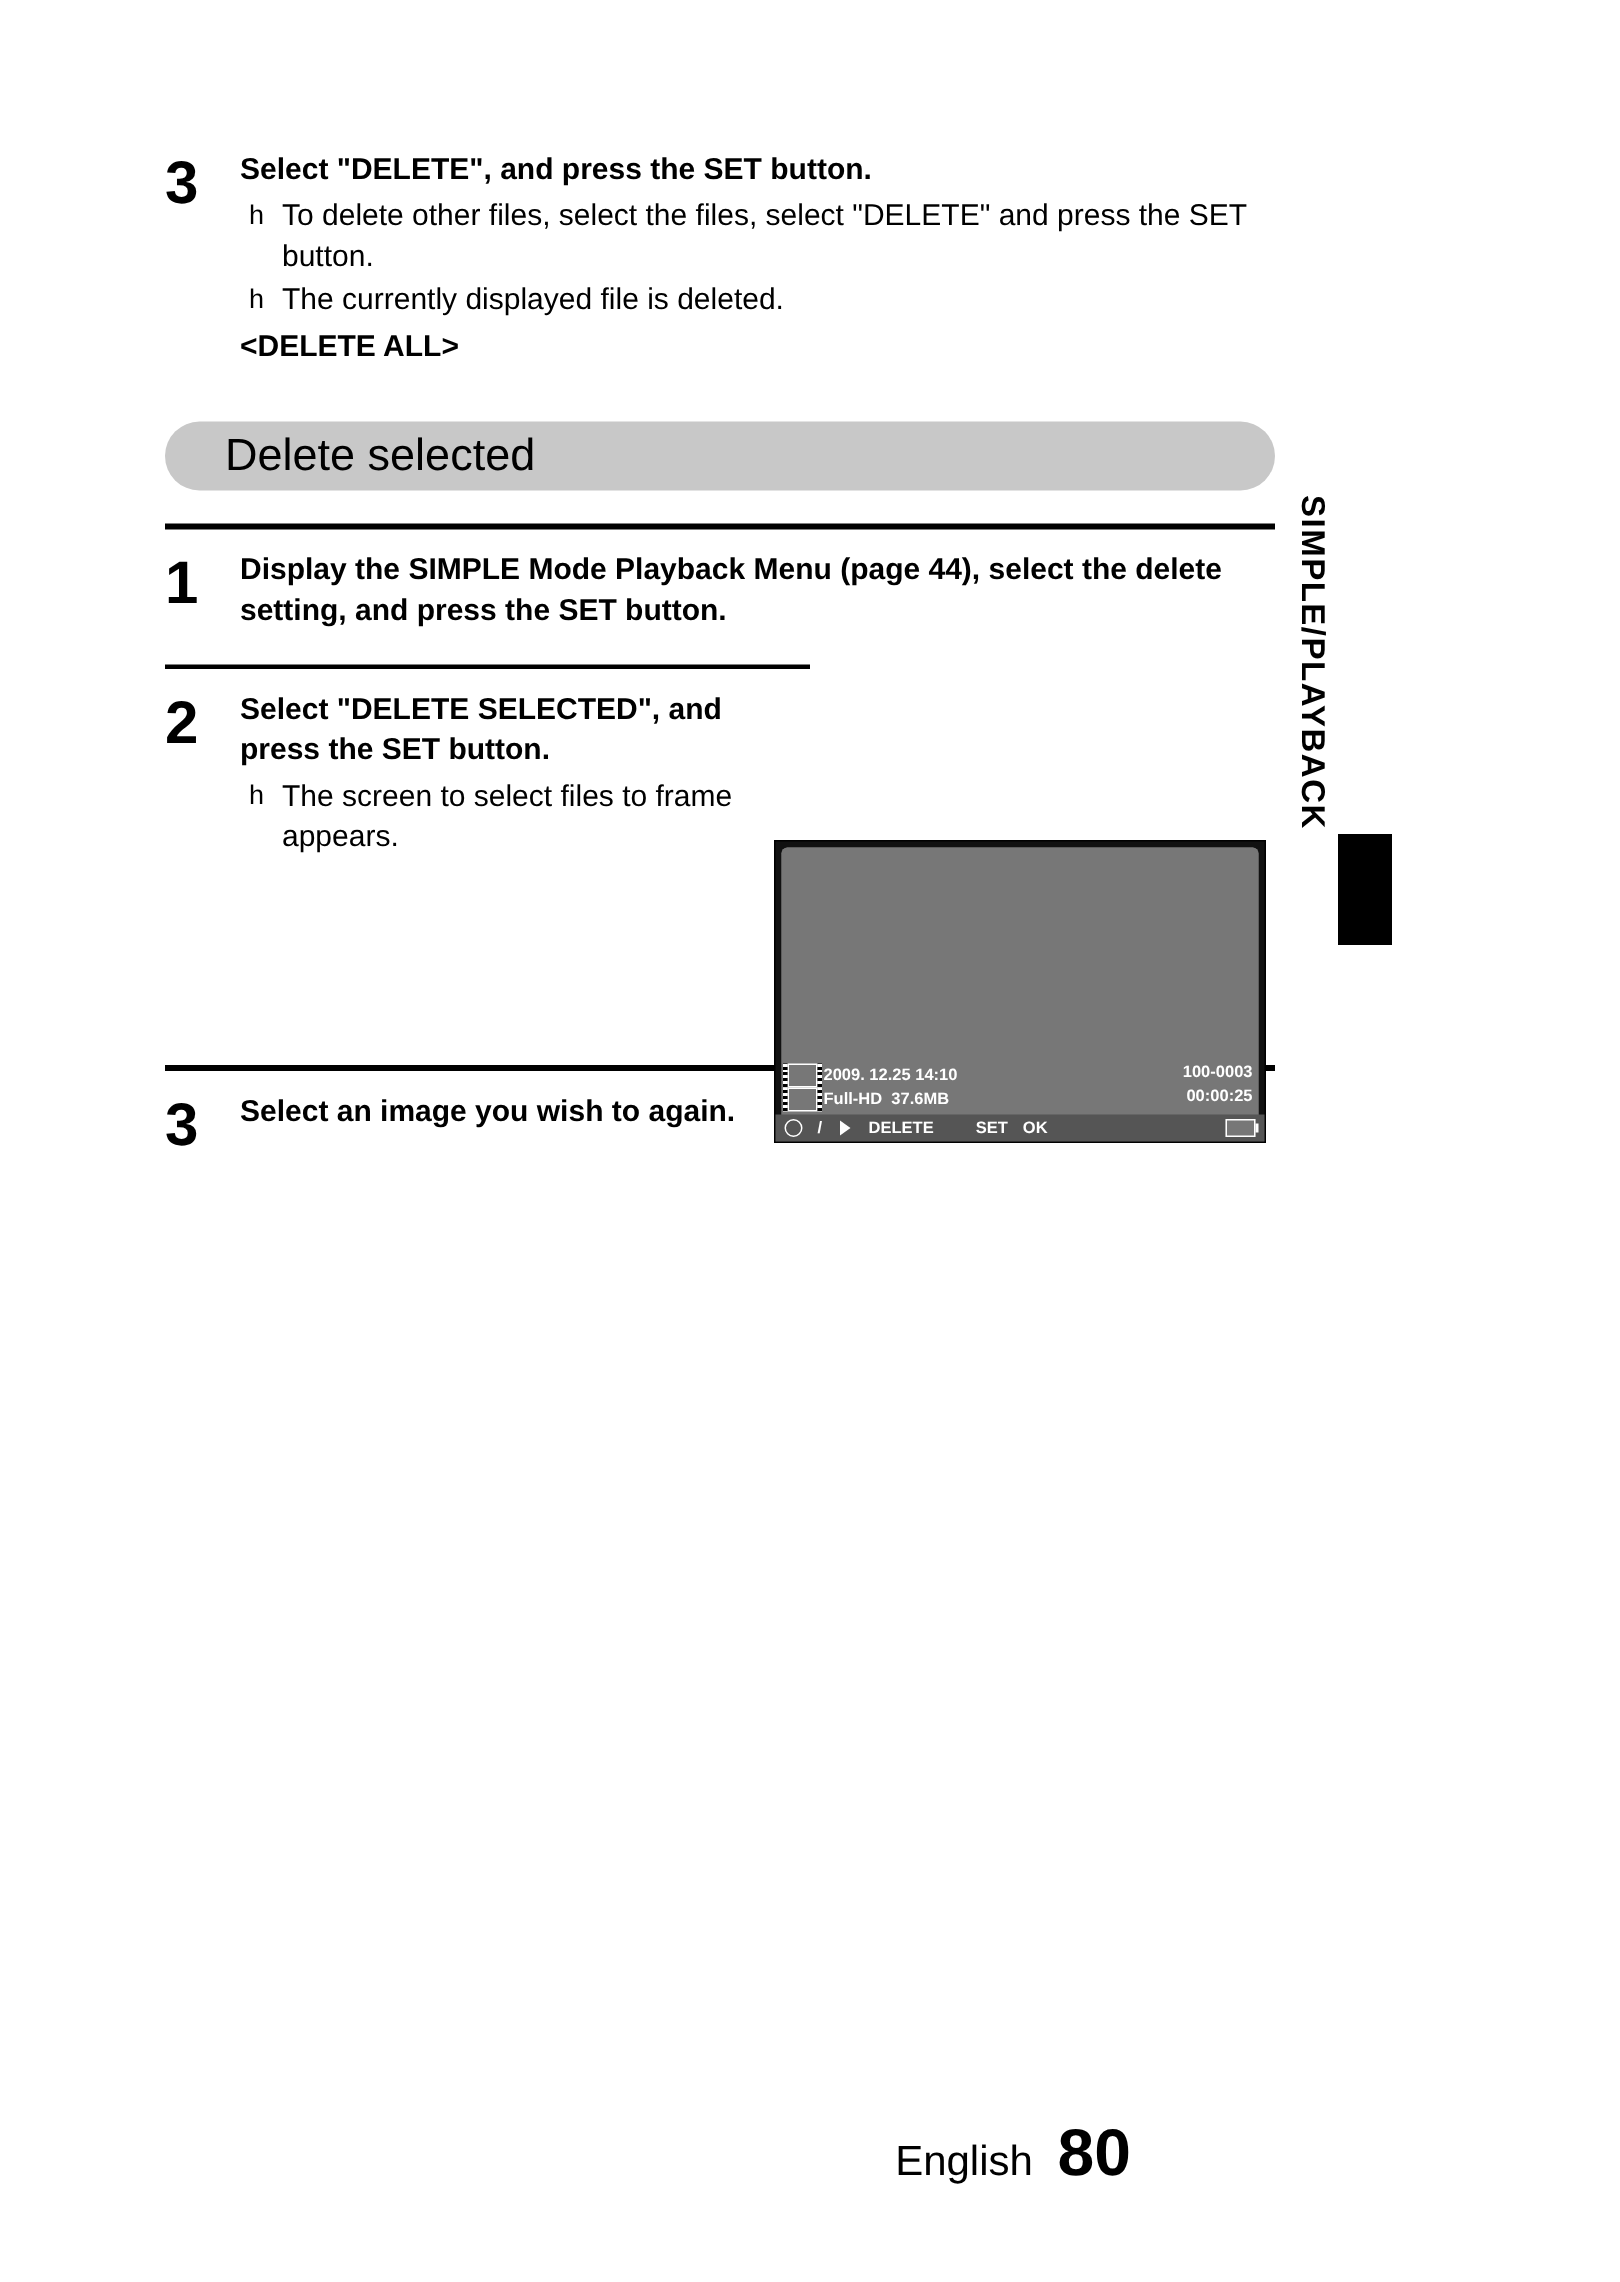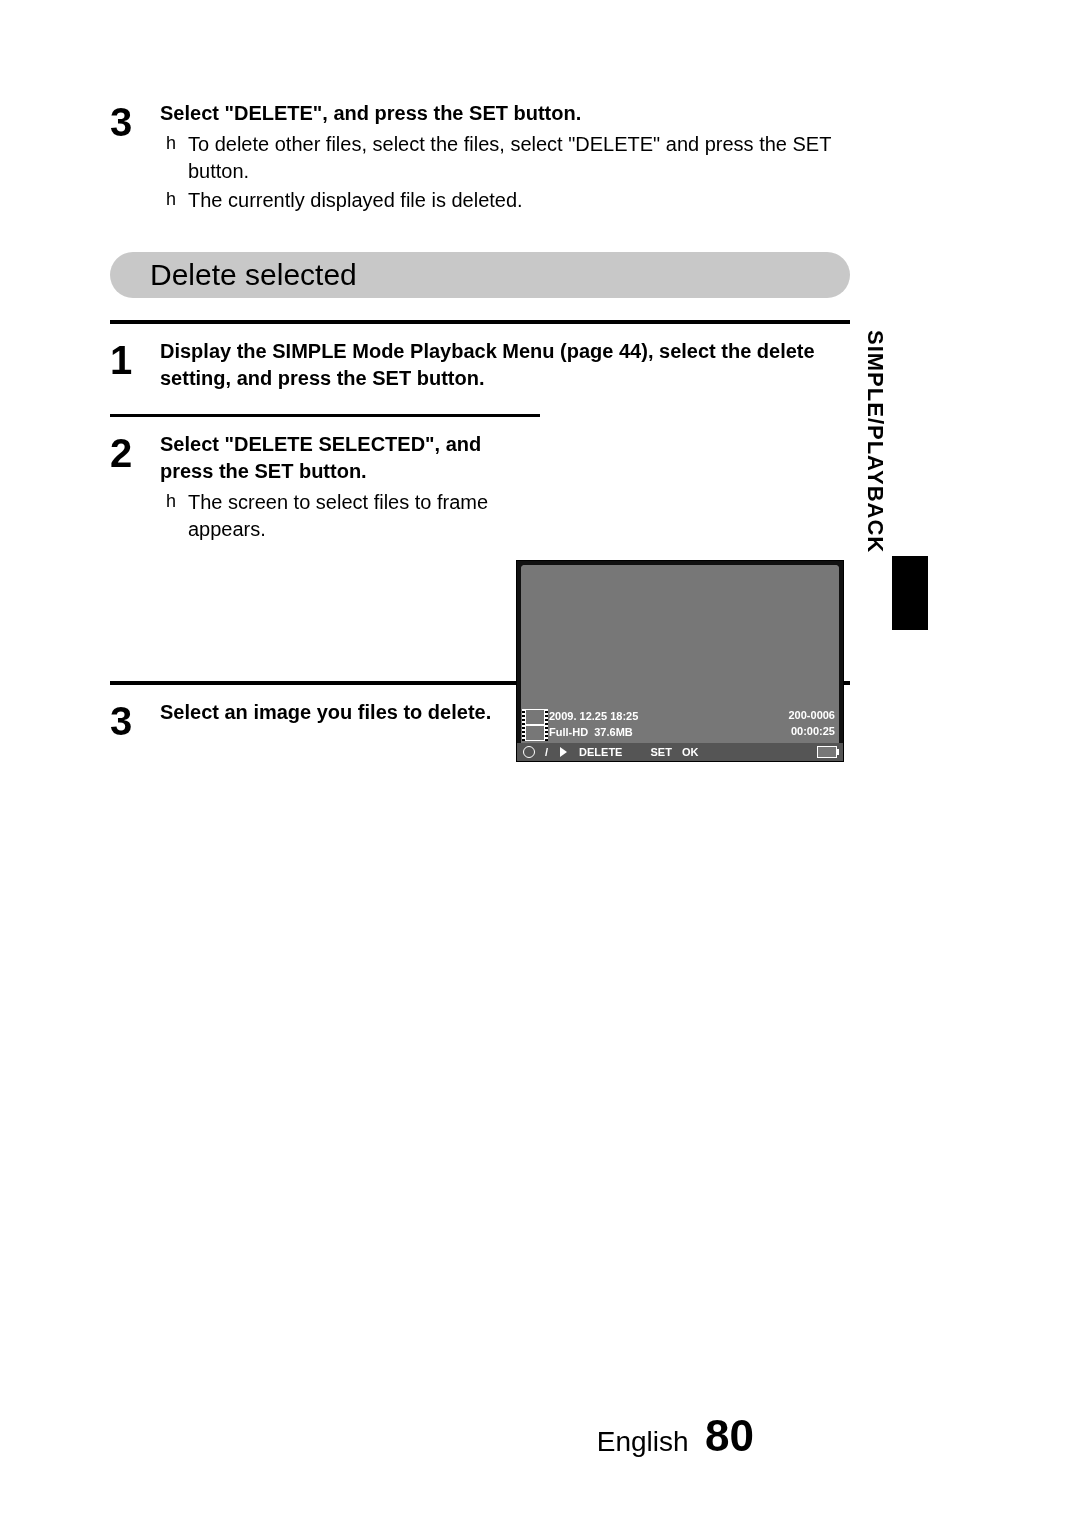--- a/index.html
+++ b/index.html
@@ -231,6 +231,7 @@
         <li>To delete other files, select the files, select "DELETE" and press the SET button.</li>
         <li>The currently displayed file is deleted.</li>
       </ul>
+      <div class="bold" style="margin-top:4px">&lt;DELETE ALL&gt;</div>
     </div>
   </div>
 

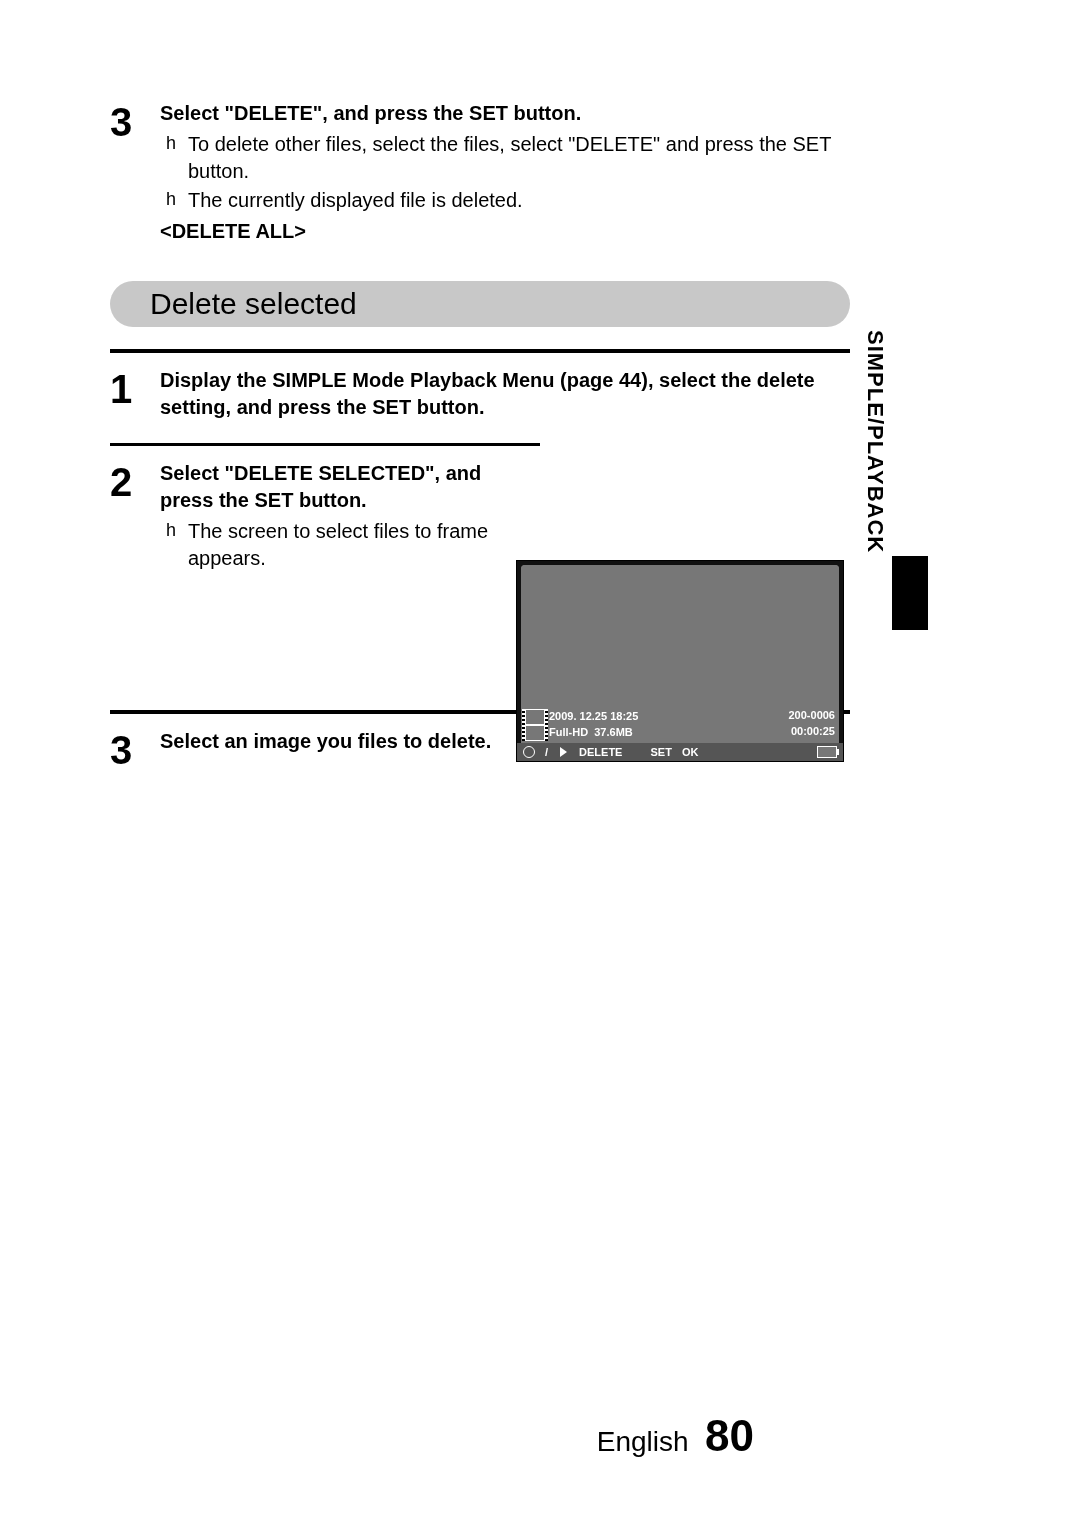--- a/index.html
+++ b/index.html
@@ -292,7 +292,7 @@
   </div>
   <div class="cam-info">
     <div class="row1">
-      <span><span class="film-icon"></span><span>2009. 12.25  18:25</span></span>
+      <span><span class="film-icon"></span><span>2009. 12.25  14:10</span></span>
       <span>200-0006</span>
     </div>
     <div class="row2">

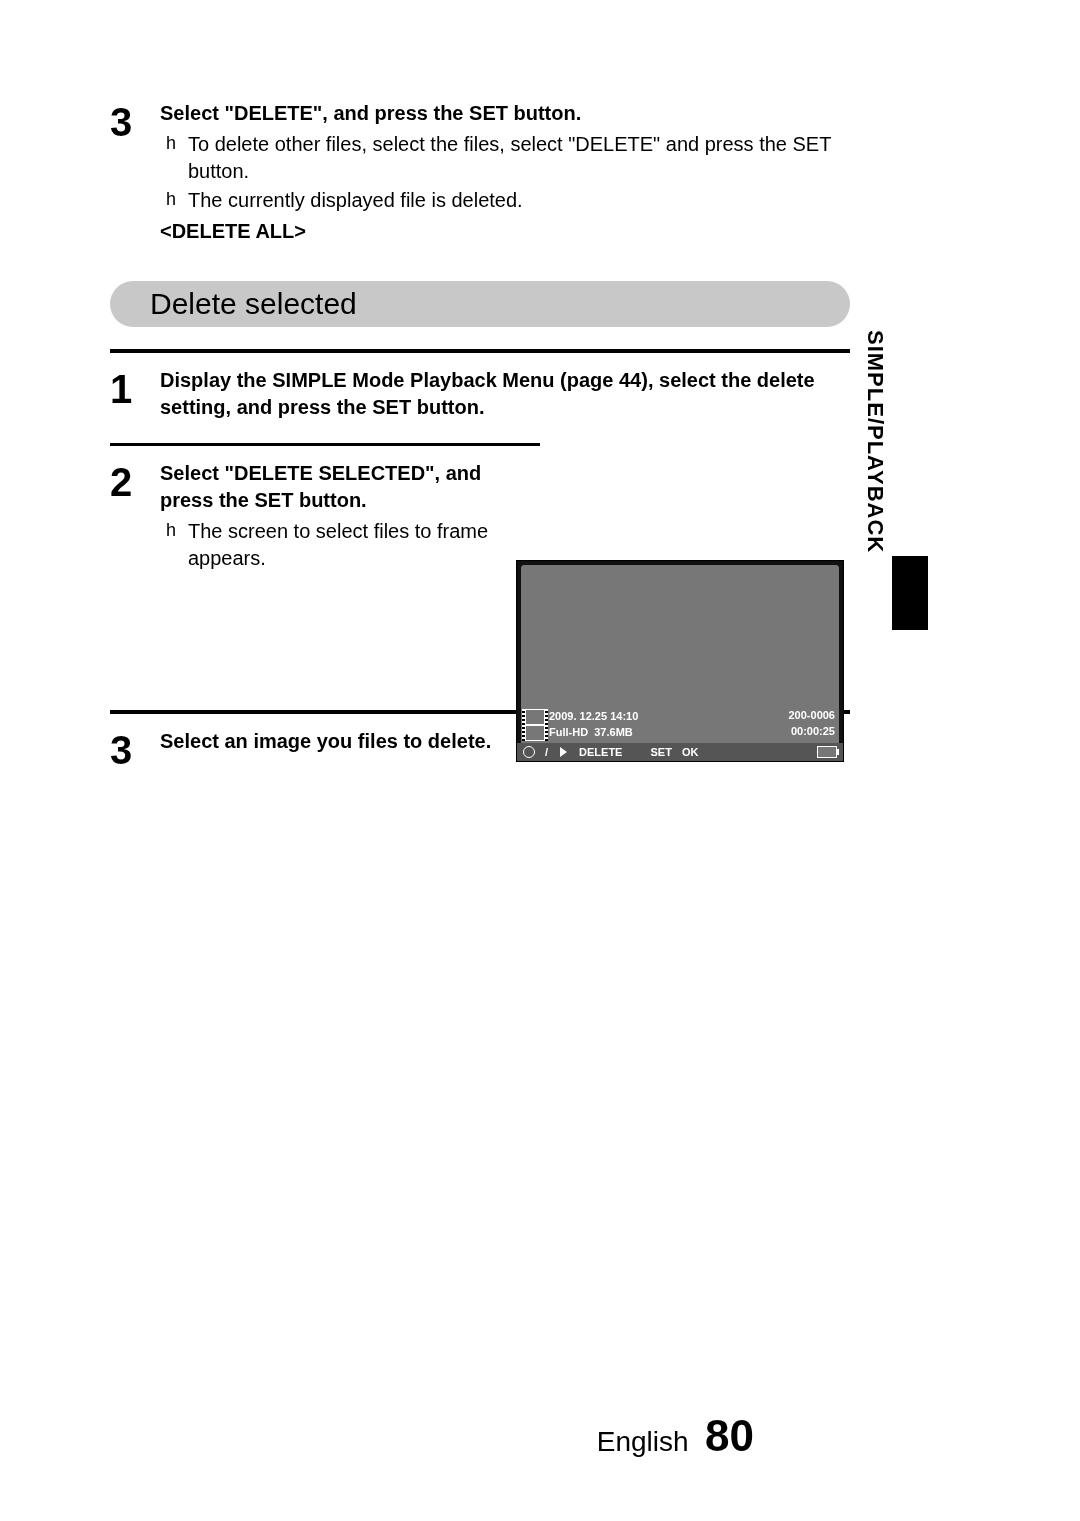--- a/index.html
+++ b/index.html
@@ -293,7 +293,7 @@
   <div class="cam-info">
     <div class="row1">
       <span><span class="film-icon"></span><span>2009. 12.25  14:10</span></span>
-      <span>200-0006</span>
+      <span>100-0003</span>
     </div>
     <div class="row2">
       <span><span class="film-icon"></span><span>Full-HD</span>&nbsp;&nbsp;<span>37.6MB</span></span>

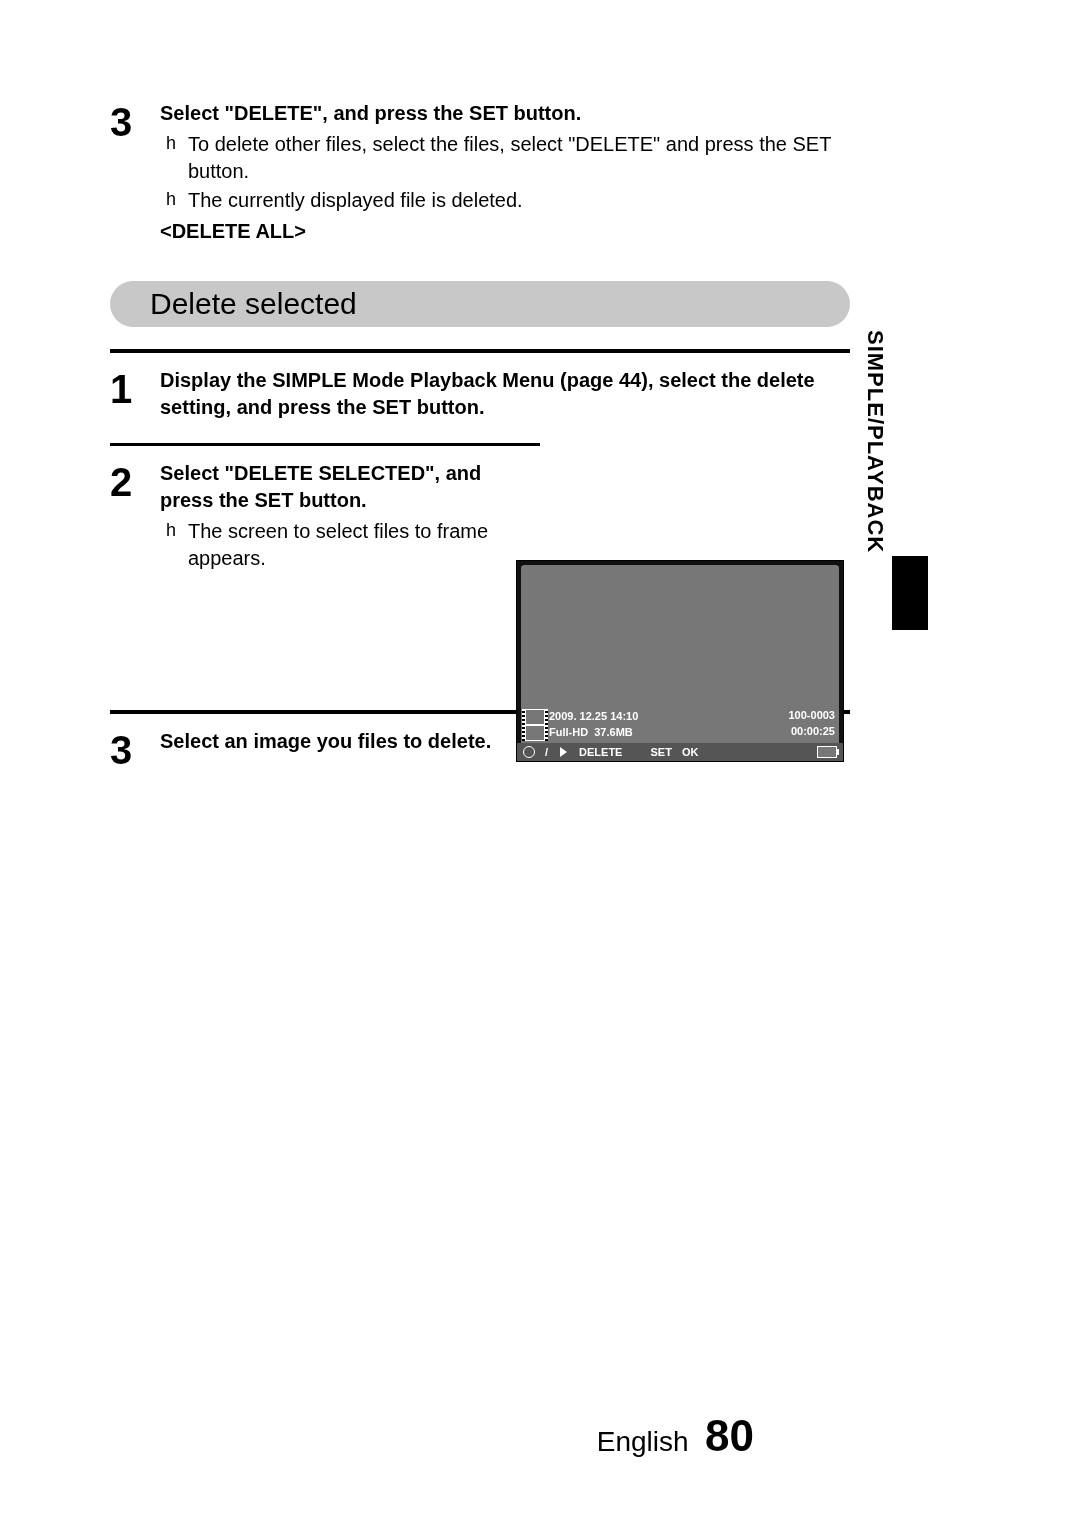--- a/index.html
+++ b/index.html
@@ -261,7 +261,7 @@
   <div class="step-row">
     <div class="step-num">3</div>
     <div class="step-body">
-      <div class="bold">Select an image you files to delete.</div>
+      <div class="bold">Select an image you wish to again.</div>
     </div>
   </div>
 

